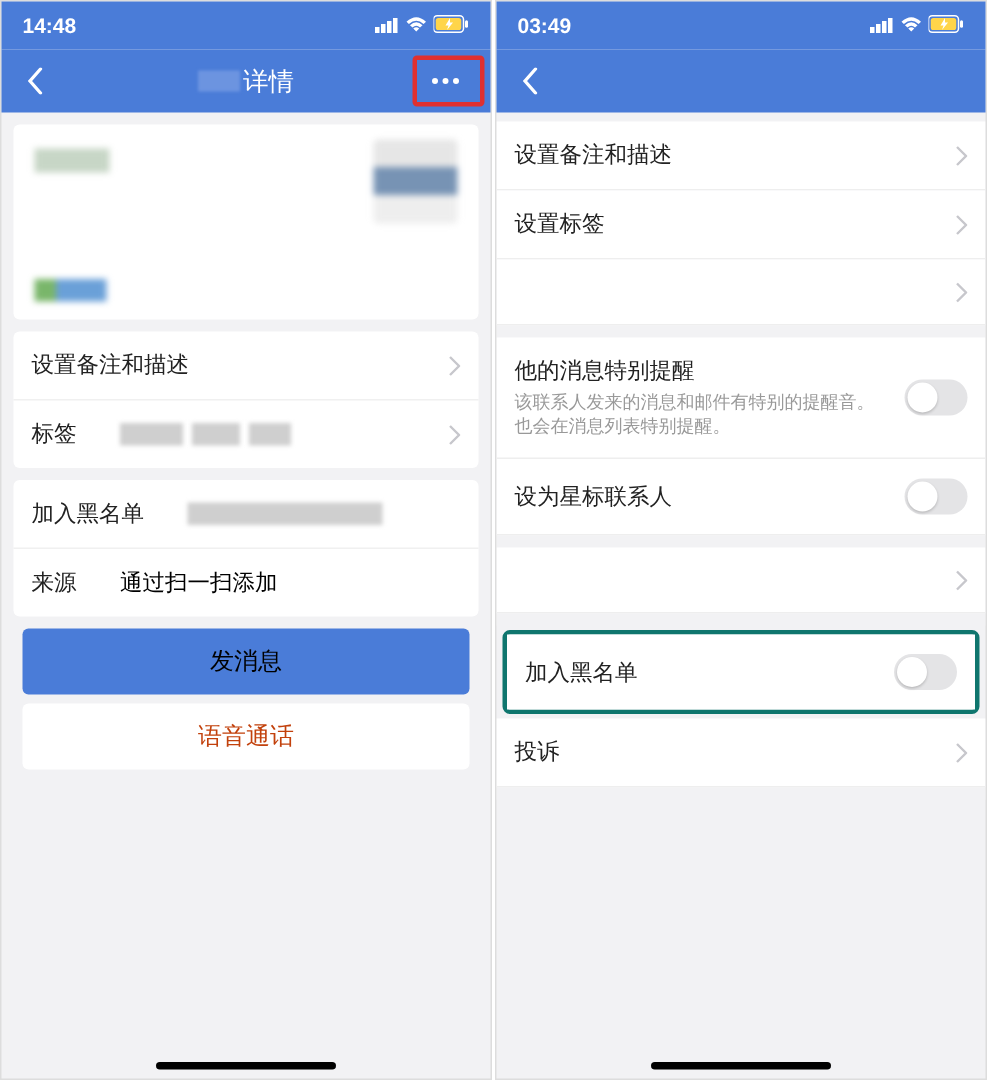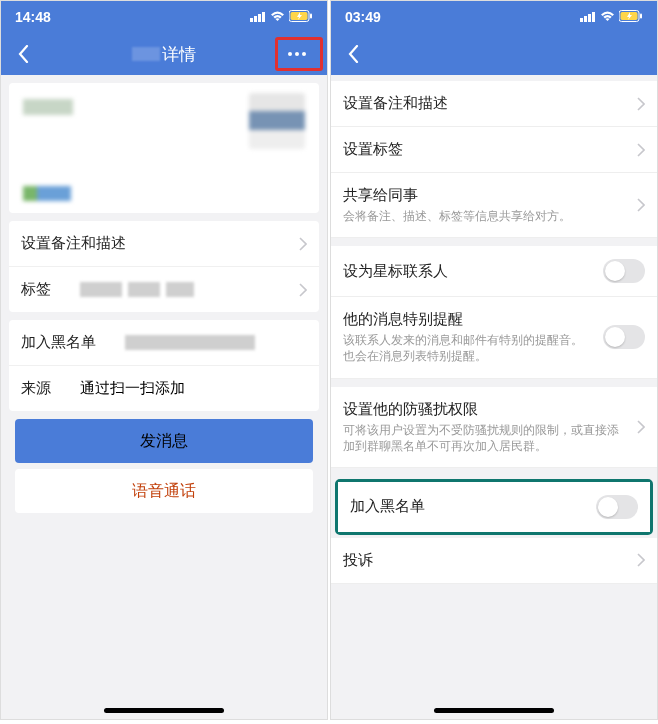--- a/index.html
+++ b/index.html
@@ -307,10 +307,6 @@
         </svg>
     </div>
     <div class="row">
-      <div class="row-col">
-        <span class="row-label">共享给同事</span>
-        <span class="row-sub">会将备注、描述、标签等信息共享给对方。</span>
-      </div>
       <svg class="chev" viewBox="0 0 8 14">
           <path d="M1 1 L7 7 L1 13" fill="none" stroke="#c7c7cc" stroke-width="1.6"></path>
         </svg>

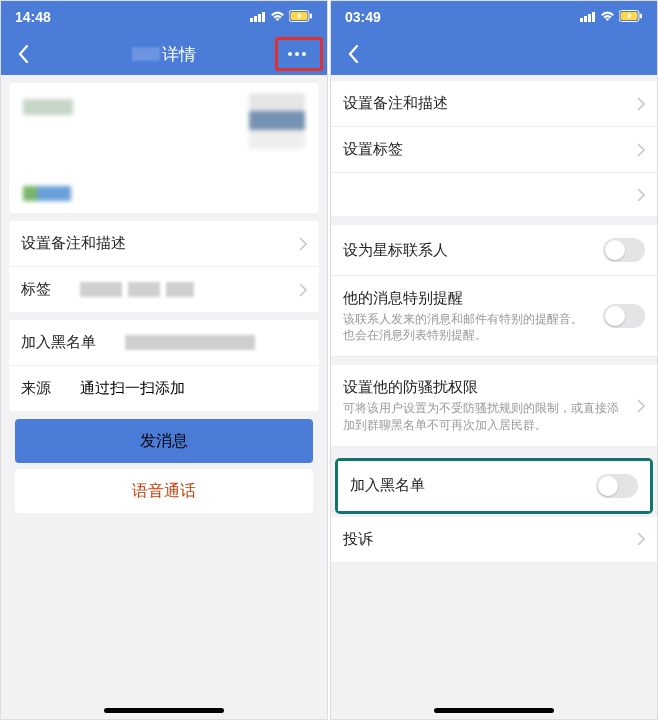--- a/index.html
+++ b/index.html
@@ -315,16 +315,16 @@
     <div class="block-gap"></div>
 
     <div class="row">
-      <span class="row-label">设为星标联系人</span>
+      <div class="row-col">
+        <span class="row-label">他的消息特别提醒</span>
+        <span class="row-sub">该联系人发来的消息和邮件有特别的提醒音。也会在消息列表特别提醒。</span>
+      </div>
       <div class="toggle">
           <div class="toggle-knob"></div>
         </div>
     </div>
     <div class="row">
-      <div class="row-col">
-        <span class="row-label">他的消息特别提醒</span>
-        <span class="row-sub">该联系人发来的消息和邮件有特别的提醒音。也会在消息列表特别提醒。</span>
-      </div>
+      <span class="row-label">设为星标联系人</span>
       <div class="toggle">
           <div class="toggle-knob"></div>
         </div>

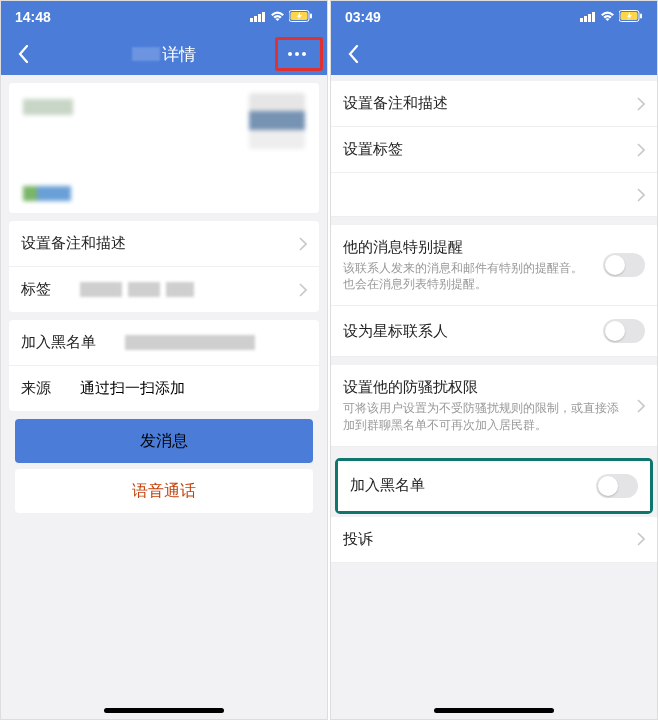--- a/index.html
+++ b/index.html
@@ -333,10 +333,6 @@
     <div class="block-gap"></div>
 
     <div class="row">
-      <div class="row-col">
-        <span class="row-label">设置他的防骚扰权限</span>
-        <span class="row-sub">可将该用户设置为不受防骚扰规则的限制，或直接添加到群聊黑名单不可再次加入居民群。</span>
-      </div>
       <svg class="chev" viewBox="0 0 8 14">
           <path d="M1 1 L7 7 L1 13" fill="none" stroke="#c7c7cc" stroke-width="1.6"></path>
         </svg>

